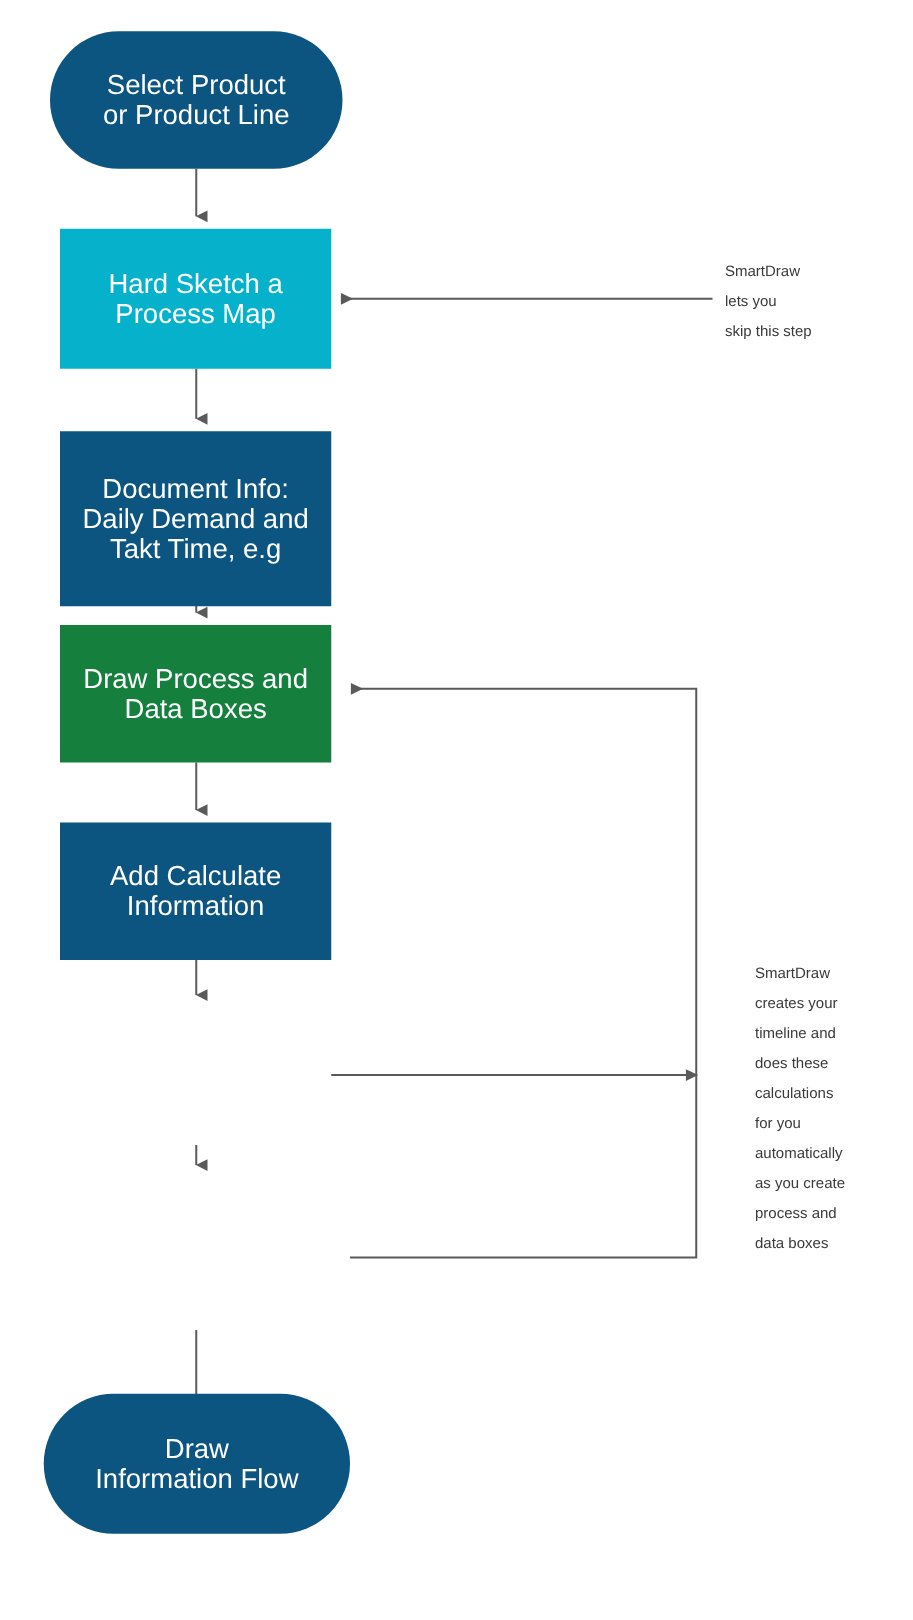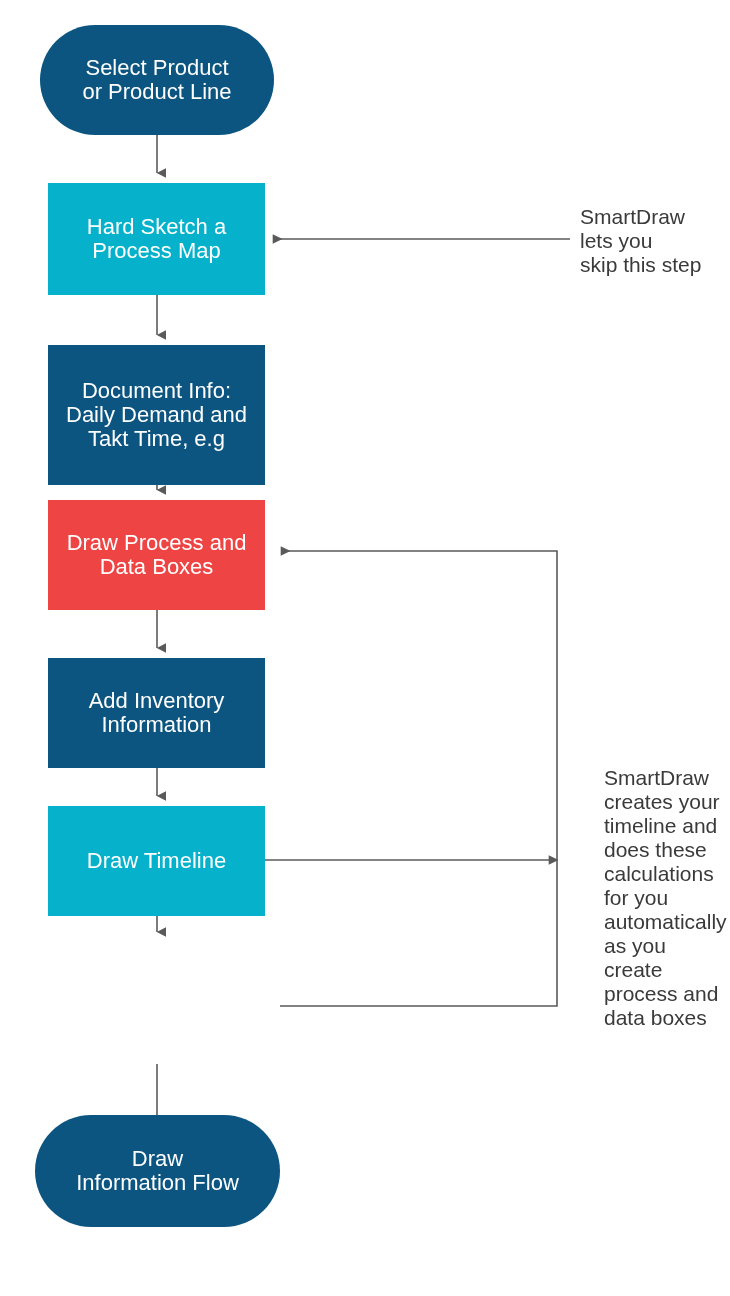--- a/index.html
+++ b/index.html
@@ -34,7 +34,7 @@
   .annot {
     position: absolute;
     color: #3a3a3a;
-    font-size: 21px;
+    font-size: 12px;
     line-height: 24px;
     font-family: "Liberation Sans", sans-serif;
     white-space: pre-line;

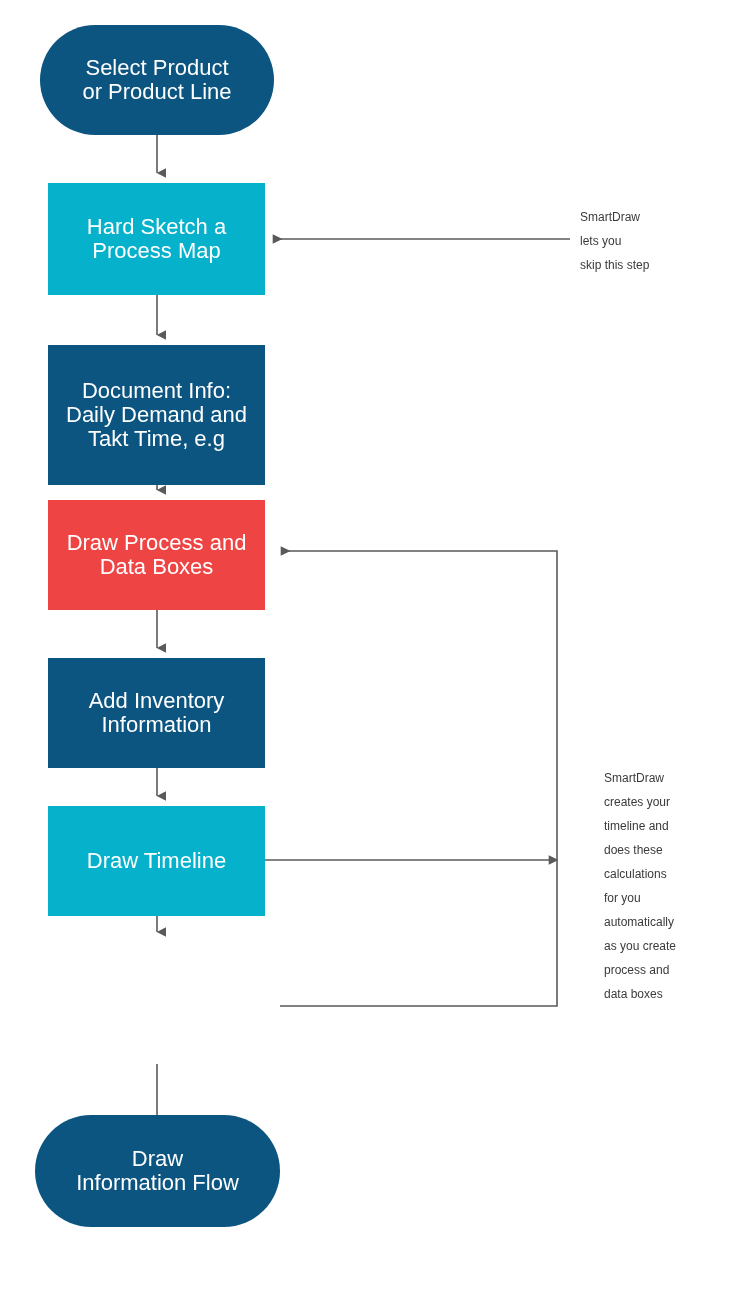--- a/index.html
+++ b/index.html
@@ -100,7 +100,7 @@
 Takt Time, e.g</span>
   </div>
 
-  <div class="node process" style="left:48px; top:500px; width:217px; height:110px; background:#ef4444;">
+  <div class="node process" style="left:48px; top:500px; width:217px; height:110px; background:#15803d;">
     <span>Draw Process and
 Data Boxes</span>
   </div>

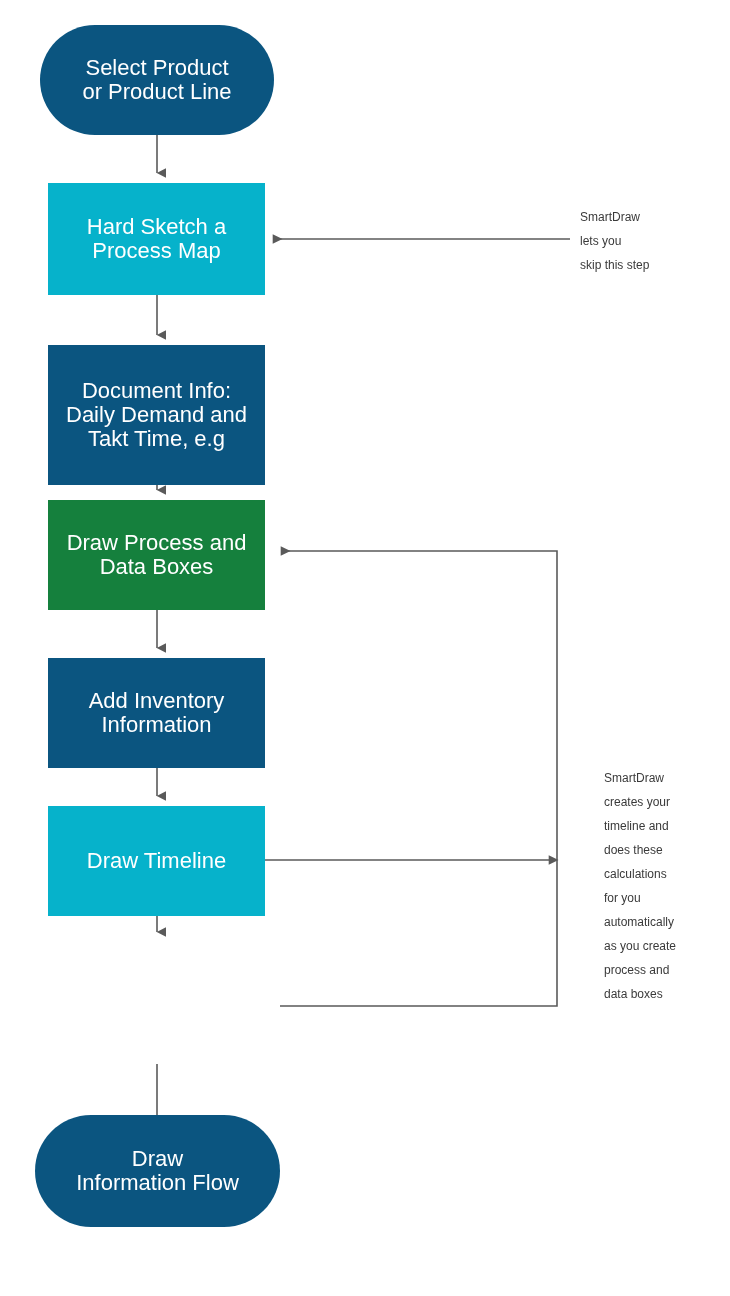--- a/index.html
+++ b/index.html
@@ -106,7 +106,7 @@
   </div>
 
   <div class="node process" style="left:48px; top:658px; width:217px; height:110px; background:#0b5580;">
-    <span>Add Inventory
+    <span>Add Calculate
 Information</span>
   </div>
 

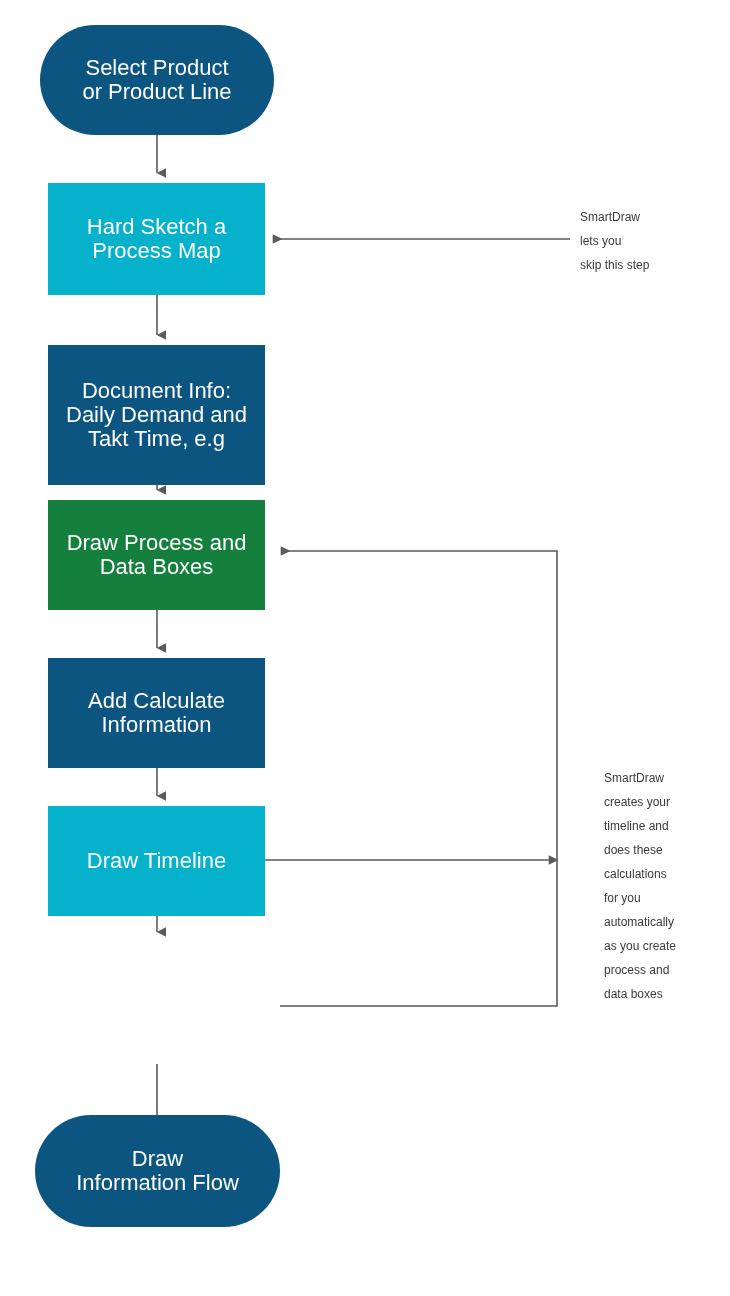--- a/index.html
+++ b/index.html
@@ -110,9 +110,6 @@
 Information</span>
   </div>
 
-  <div class="node process" style="left:48px; top:806px; width:217px; height:110px; background:#06b2cb;">
-    <span>Draw Timeline</span>
-  </div>
 
 
   <div class="node terminal" style="left:35px; top:1115px; width:245px; height:112px; background:#0b5580;">

